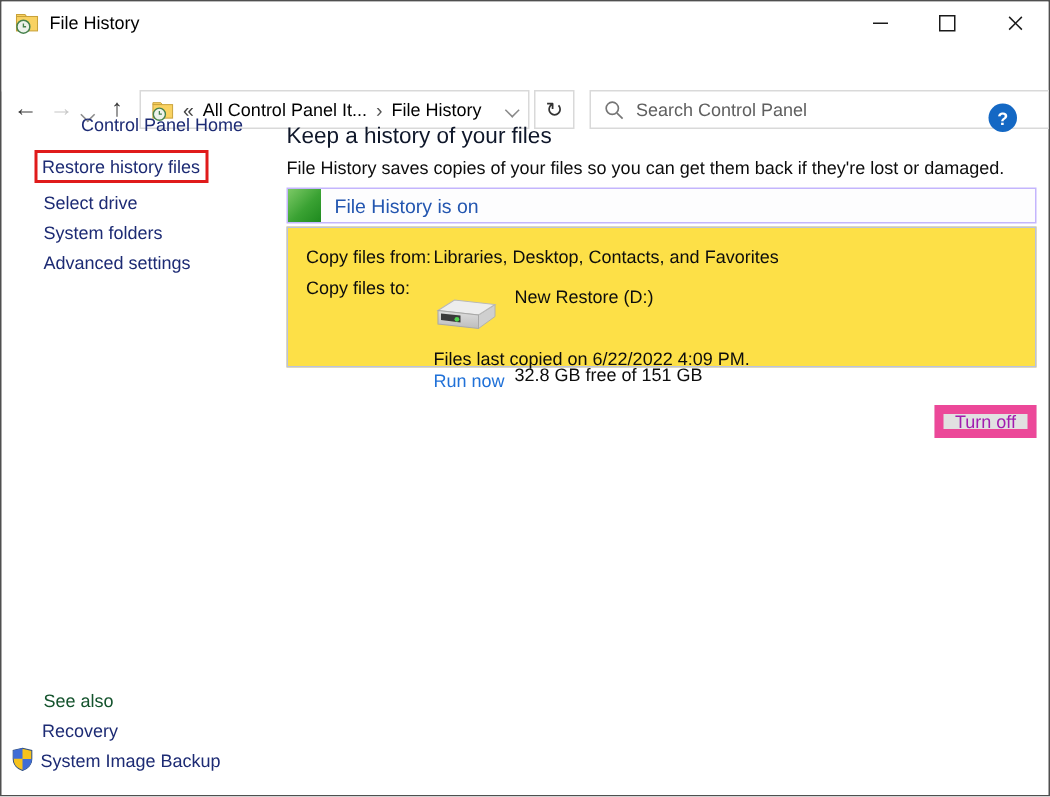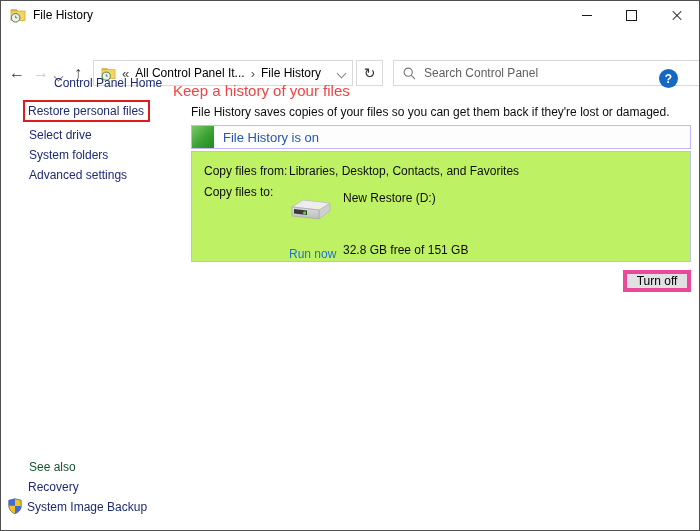--- a/index.html
+++ b/index.html
@@ -56,7 +56,7 @@
   
   .help-btn{left:658px;top:68px;width:19px;height:19px;border-radius:50%;background:#1468c4;
     color:#fff;font-size:12px;font-weight:bold;display:flex;align-items:center;justify-content:center;cursor:pointer;}
-  .page-heading{left:172px;top:81px;font-size:15px;color:#ef4444;}
+  .page-heading{left:190px;top:81px;font-size:15px;color:#0f172a;}
   .page-desc{left:190px;top:104px;font-size:12px;color:#0d0d0d;}
   .status-banner{left:190px;top:124px;width:500px;height:24px;box-sizing:border-box;
     border:1px solid #c4b5fd;background:#fdfdfe;}

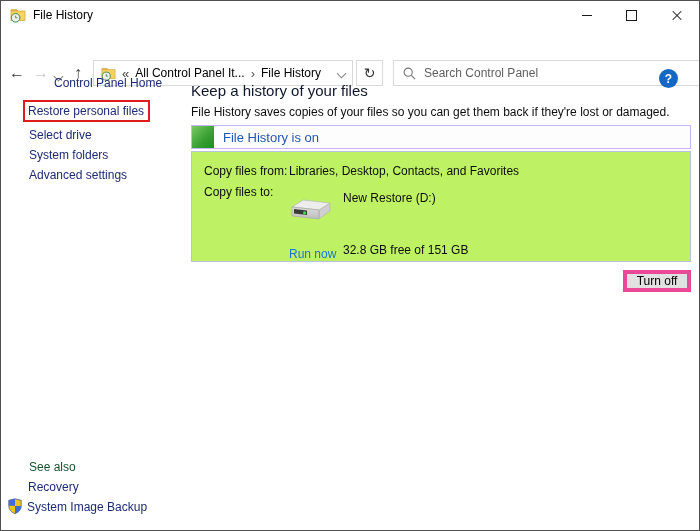--- a/index.html
+++ b/index.html
@@ -147,7 +147,7 @@
   <div class="abs side-link" style="left:28px;top:75px;margin-left:25px;">Control Panel Home</div>
 
   <div class="abs task-highlight">
-    <span class="side-link">Restore personal files</span>
+    <span class="side-link">Restore history files</span>
   </div>
   <div class="abs side-link" style="left:28px;top:127px;">Select drive</div>
   <div class="abs side-link" style="left:28px;top:147px;">System folders</div>

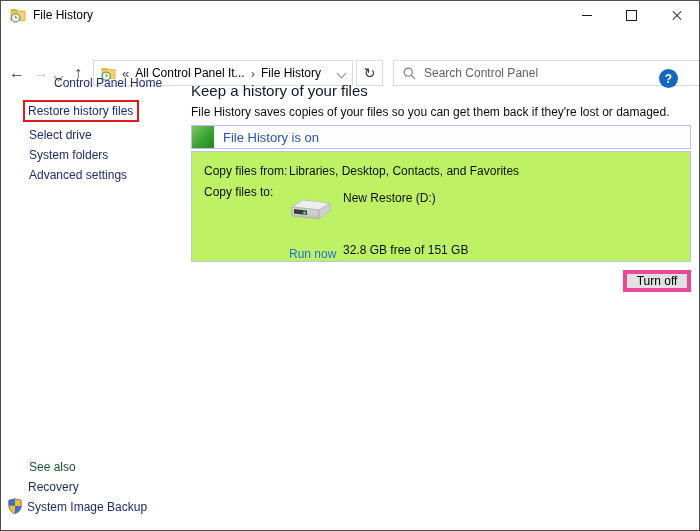--- a/index.html
+++ b/index.html
@@ -63,8 +63,8 @@
   .status-square{position:absolute;left:0;top:0;bottom:0;width:22px;
     background:linear-gradient(135deg,#7cc966 0%,#3aa233 55%,#1e8a1e 100%);}
   .status-text{position:absolute;left:31px;top:4px;font-size:13px;color:#2356b0;white-space:nowrap;}
-  .detail-panel{left:190px;top:150px;width:500px;height:111px;box-sizing:border-box;
-    border:1px solid #b9c2e0;background:#bef264;}
+  .detail-panel{left:190px;top:150px;width:500px;height:94px;box-sizing:border-box;
+    border:1px solid #b9c2e0;background:#fde047;}
   .detail-panel .abs{font-size:12px;color:#0d0d0d;}
   .lbl-from{left:12px;top:12px;}
   .val-from{left:97px;top:12px;}

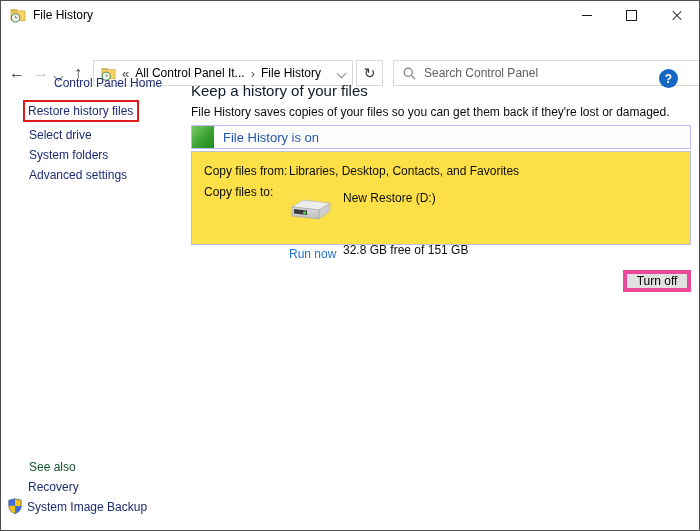--- a/index.html
+++ b/index.html
@@ -195,6 +195,7 @@
 
     <div class="abs drive-name">New Restore (D:)</div>
     <div class="abs drive-space">32.8 GB free of 151 GB</div>
+    <div class="abs last-copied">Files last copied on 6/22/2022 4:09 PM.</div>
     <div class="abs run-now">Run now</div>
   </div>
 

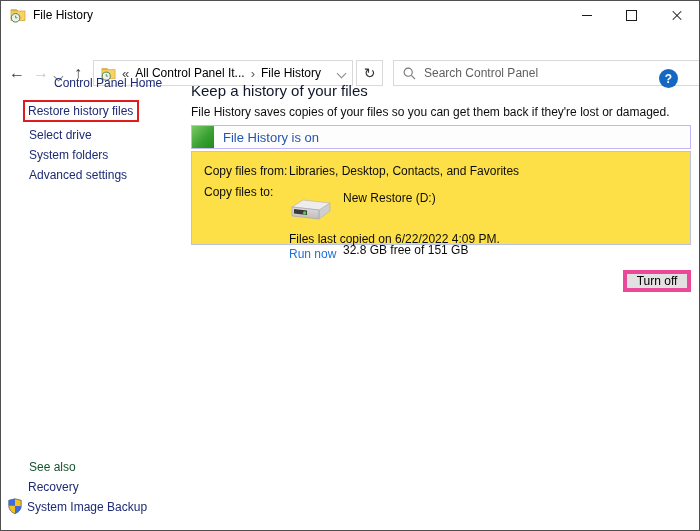--- a/index.html
+++ b/index.html
@@ -75,8 +75,8 @@
   .last-copied{left:97px;top:80px;}
   .run-now{left:97px;top:95px;color:#2071d8 !important;cursor:pointer;text-align:right;}
   .turnoff-btn{left:622px;top:269px;width:68px;height:22px;box-sizing:border-box;
-    background:#e1e1e1;border:4px solid #ec4899;font-family:"Liberation Sans",sans-serif;
-    font-size:12px;color:#000000;display:flex;align-items:center;justify-content:center;cursor:pointer;padding:0;}
+    background:#e1e1e1;border:6px solid #ec4899;font-family:"Liberation Sans",sans-serif;
+    font-size:12px;color:#a21caf;display:flex;align-items:center;justify-content:center;cursor:pointer;padding:0;}
 </style>
 </head>
 <body>

